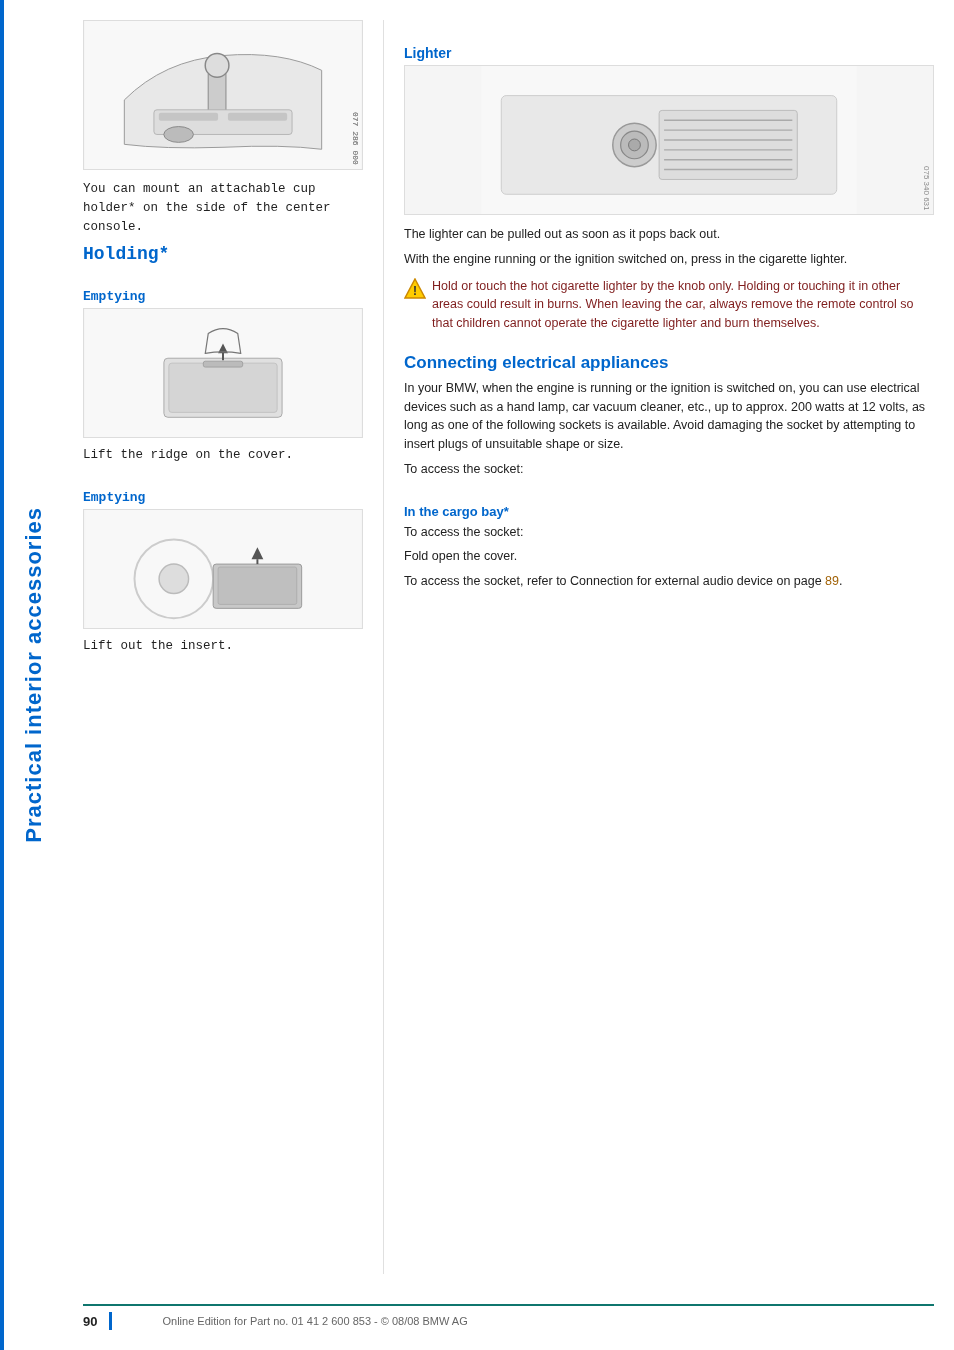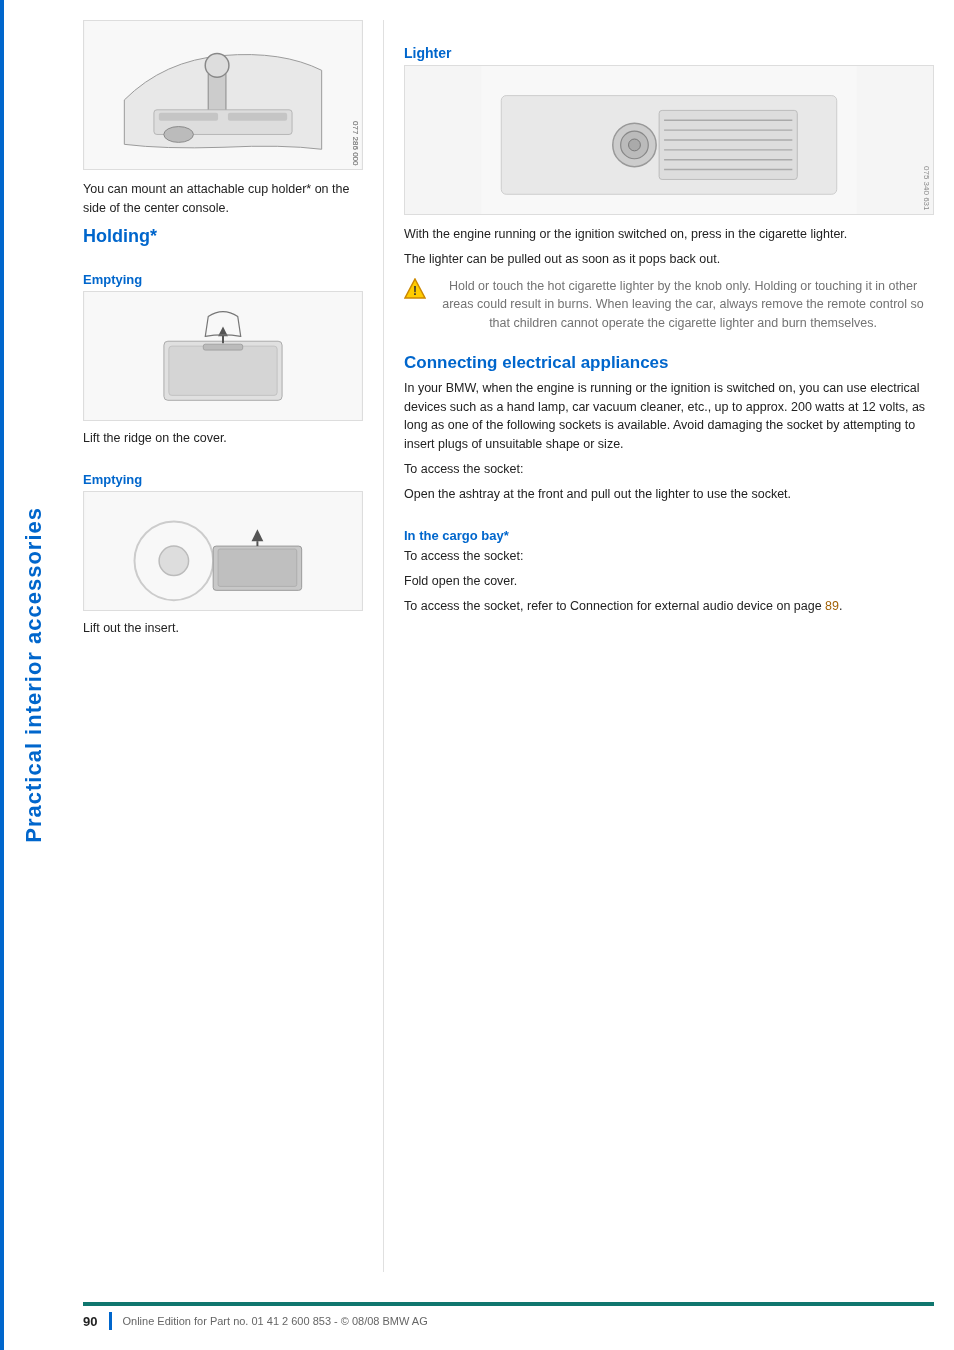--- a/index.html
+++ b/index.html
@@ -71,6 +71,7 @@
     .left-col {
       width: 280px;
       flex-shrink: 0;
+      font-family: Liberation Mono, monospace;
     }
 
     .right-col {

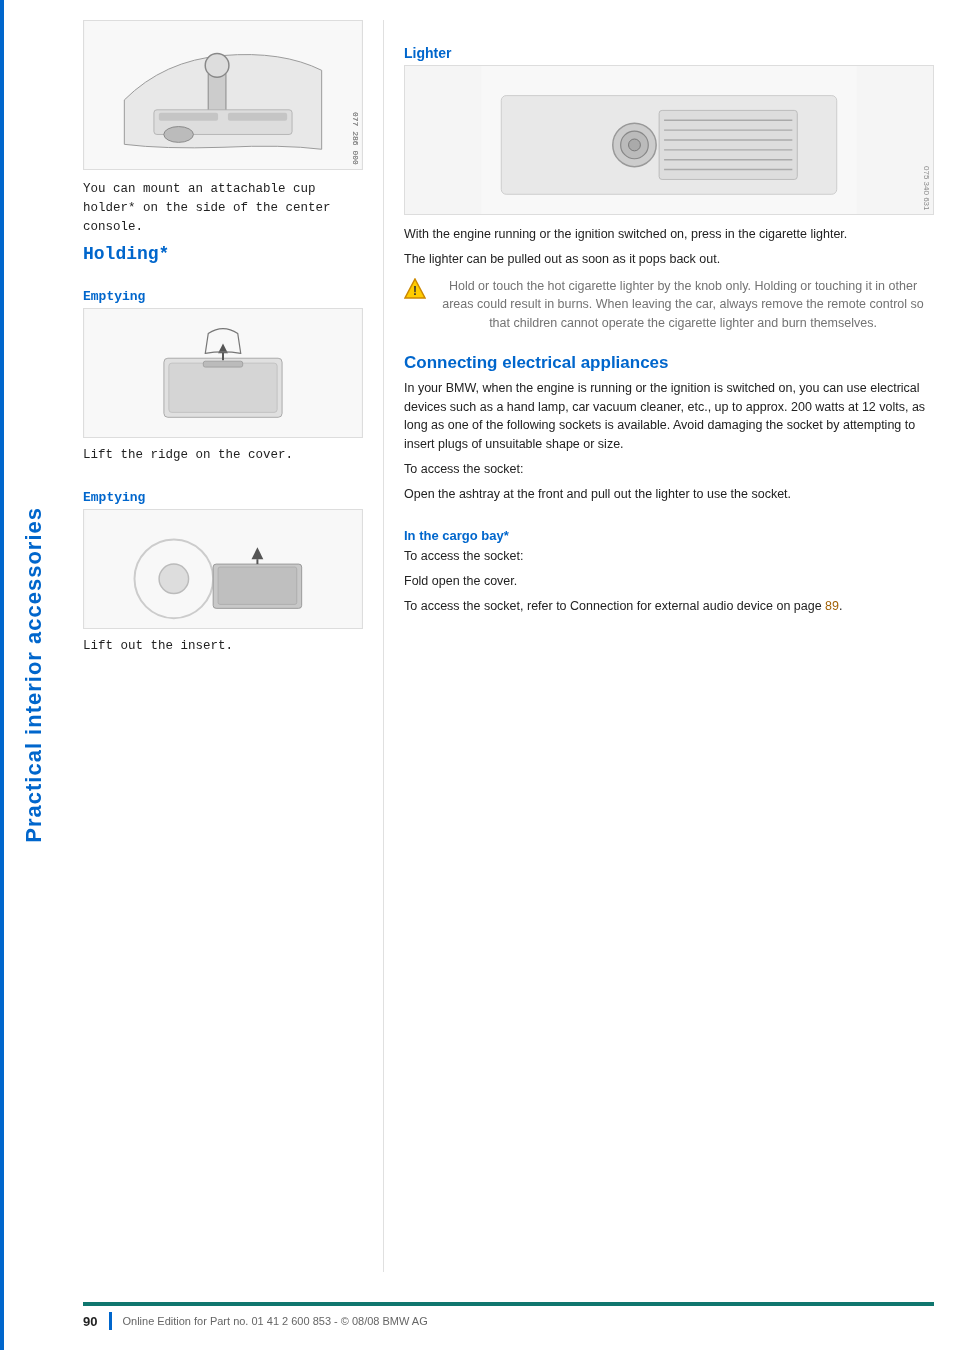--- a/index.html
+++ b/index.html
@@ -318,8 +318,8 @@
           <div class="img-side-label">075 340 631</div>
         </div>
 
+        <p class="body-text">The lighter can be pulled out as soon as it pops back out.</p>
         <p class="body-text">With the engine running or the ignition switched on, press in the cigarette lighter.</p>
-        <p class="body-text">The lighter can be pulled out as soon as it pops back out.</p>
 
         <div class="warning-box">
           <svg class="warning-icon" viewBox="0 0 22 22" xmlns="http://www.w3.org/2000/svg">

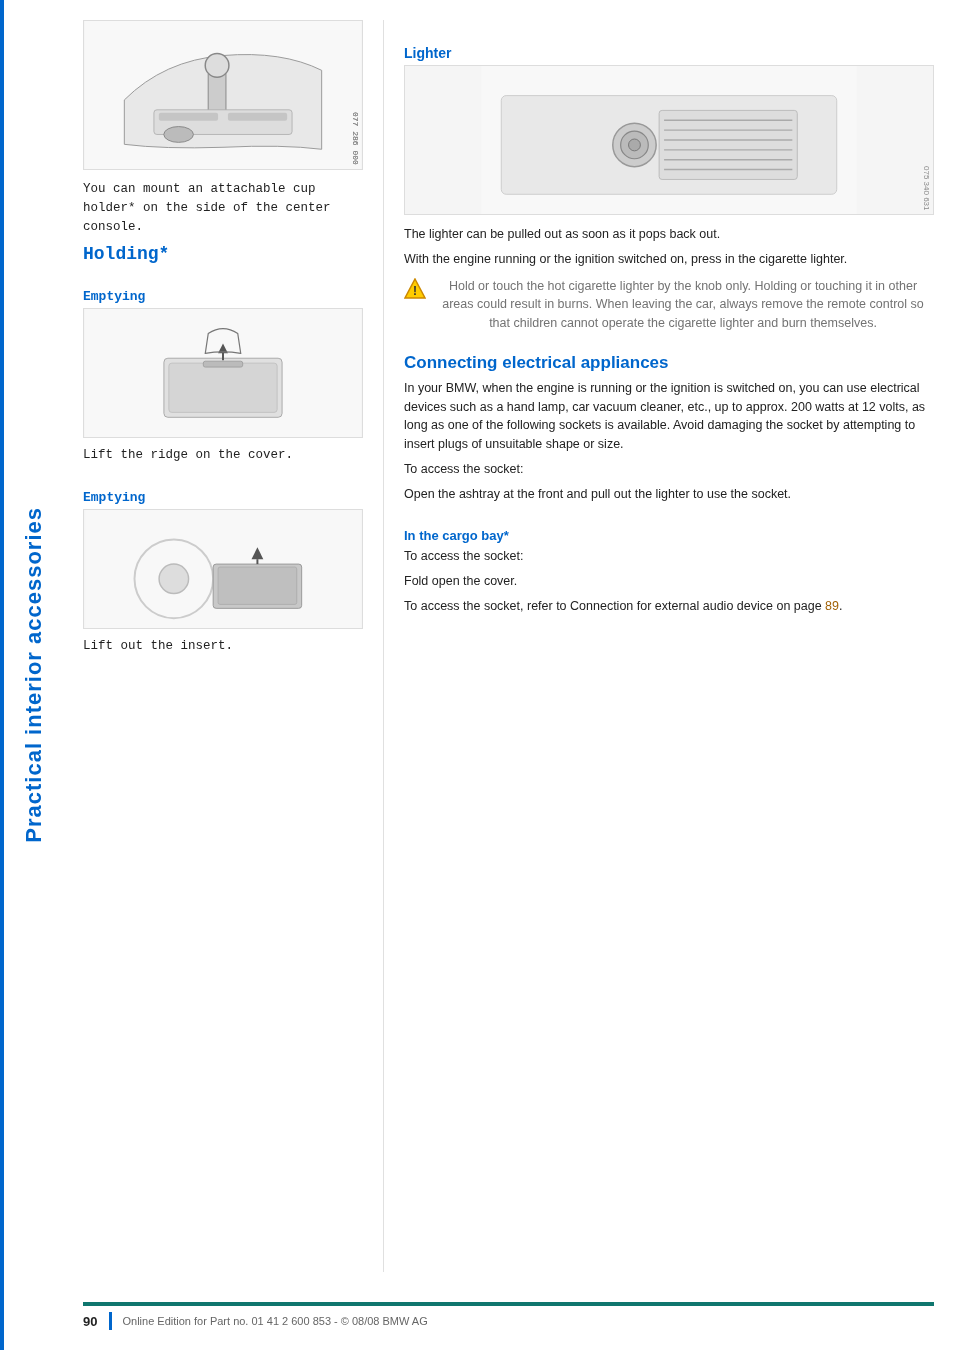--- a/index.html
+++ b/index.html
@@ -153,8 +153,7 @@
     .warning-text {
       font-size: 12.5px;
       line-height: 1.5;
-      color: #737373;
-      text-align: center;
+      color: #7f1d1d;
     }
 
     

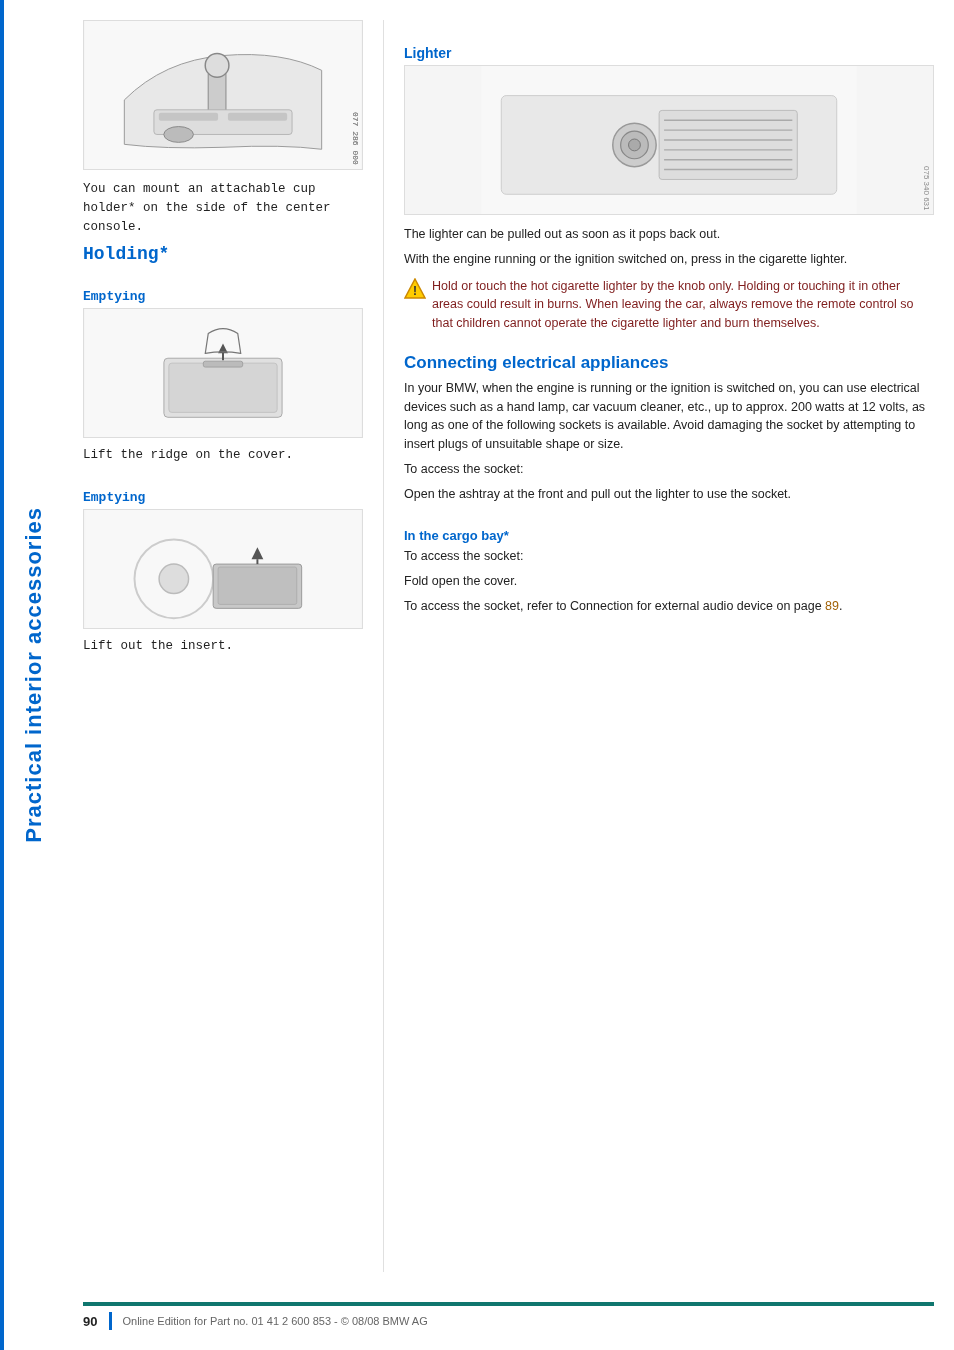--- a/index.html
+++ b/index.html
@@ -333,7 +333,6 @@
         <p class="body-text">In your BMW, when the engine is running or the ignition is switched on, you can use electrical devices such as a hand lamp, car vacuum cleaner, etc., up to approx. 200 watts at 12 volts, as long as one of the following sockets is available. Avoid damaging the socket by attempting to insert plugs of unsuitable shape or size.</p>
 
         <p class="body-text">To access the socket:</p>
-        <p class="body-text">Open the ashtray at the front and pull out the lighter to use the socket.</p>
 
         <h3 class="subsection-title">In the cargo bay*</h3>
         <p class="body-text">To access the socket:</p>

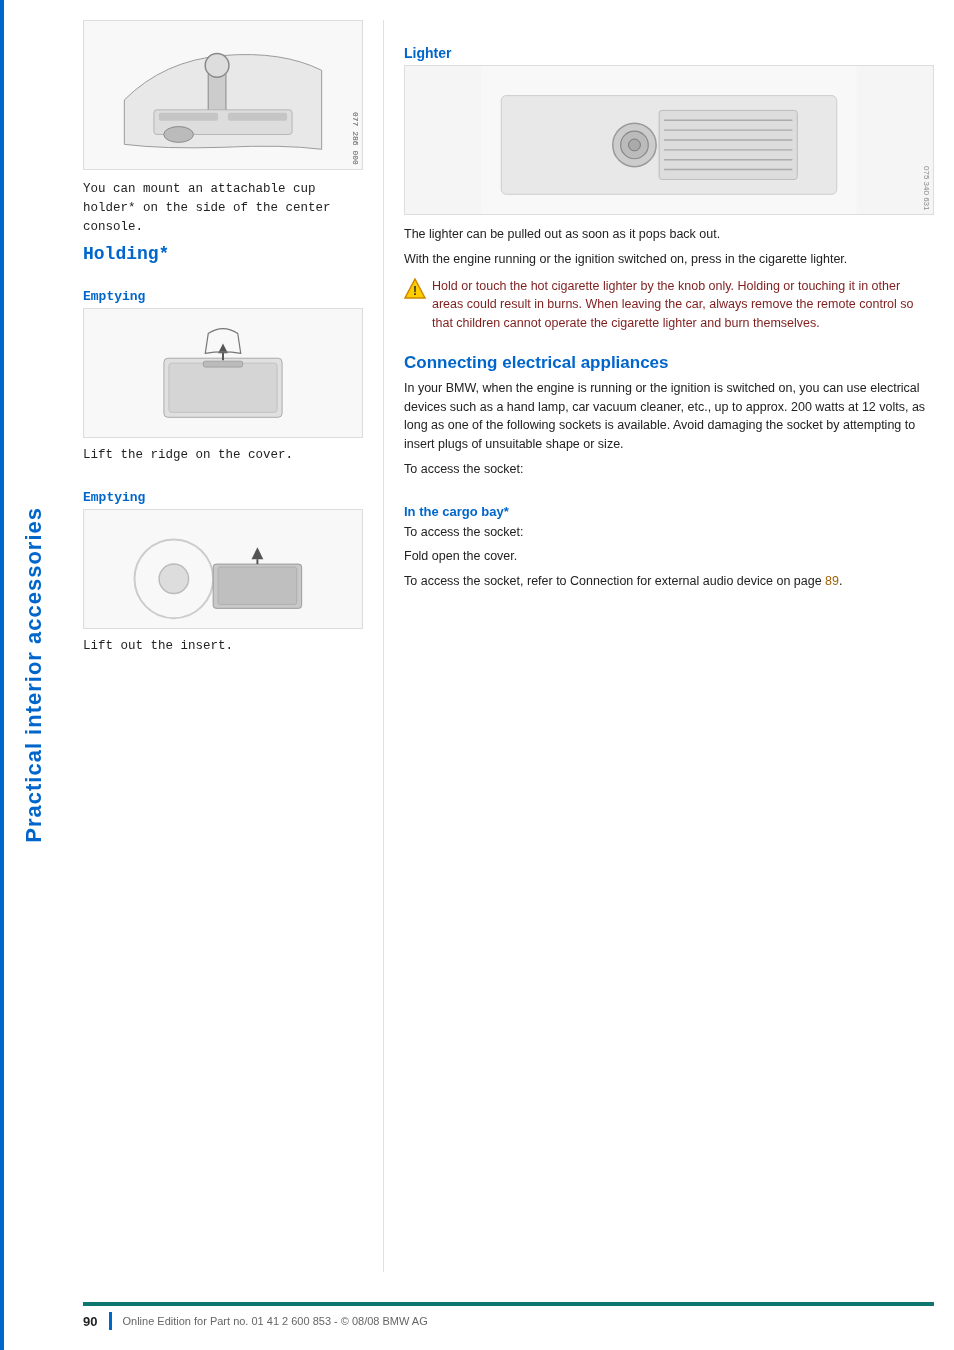--- a/index.html
+++ b/index.html
@@ -161,7 +161,7 @@
       display: flex;
       align-items: center;
       margin-top: 30px;
-      border-top: 4px solid #0f766e;
+      border-top: 2px solid #0f766e;
       padding-top: 6px;
     }
 

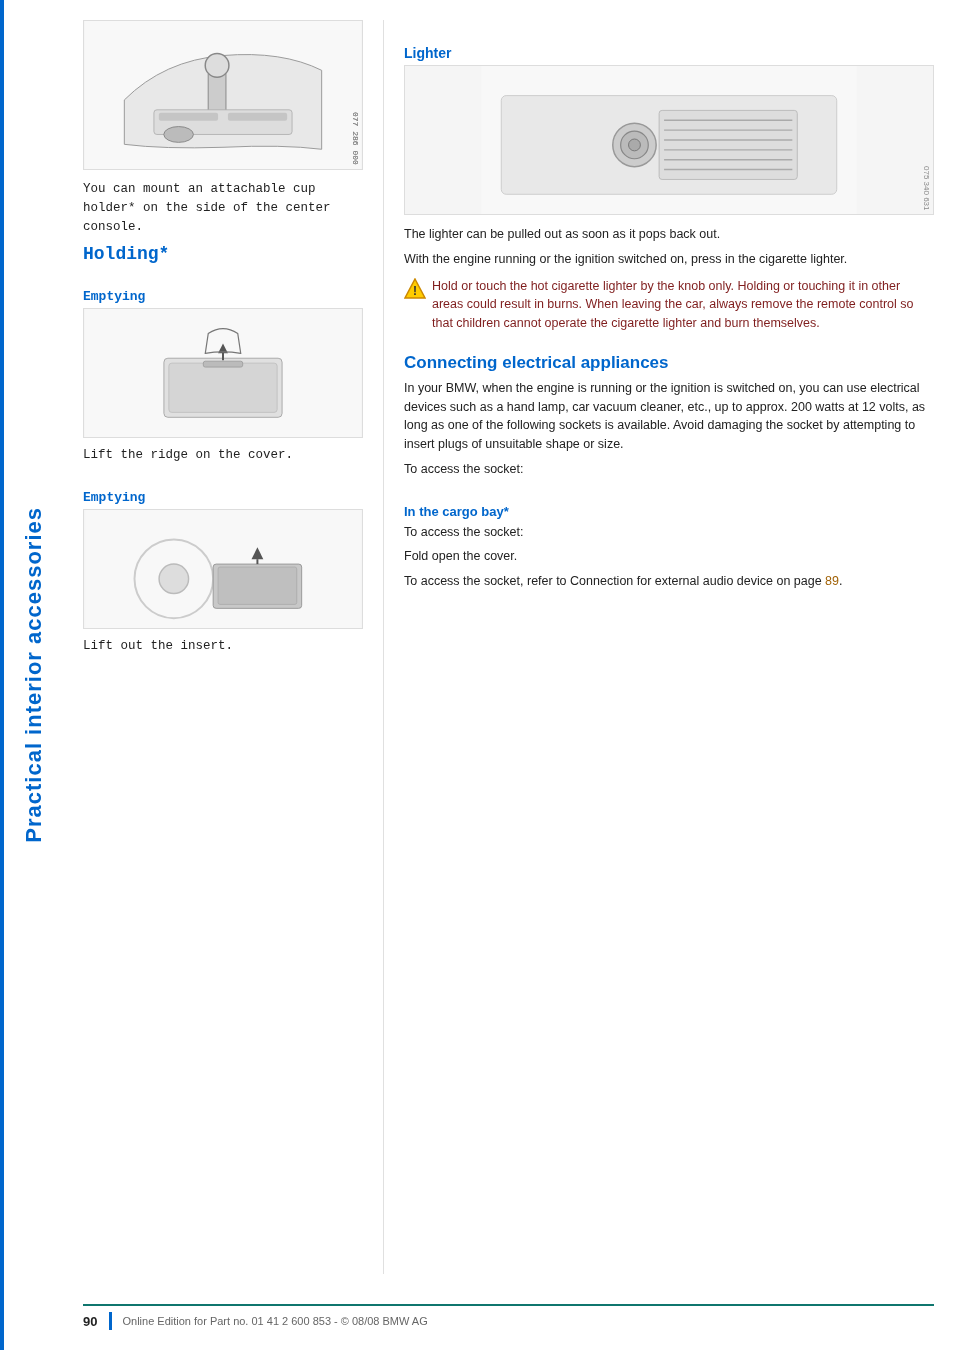--- a/index.html
+++ b/index.html
@@ -182,6 +182,7 @@
     .footer-text {
       font-size: 11px;
       color: #666;
+      margin-left: 40px;
     }
 
     

